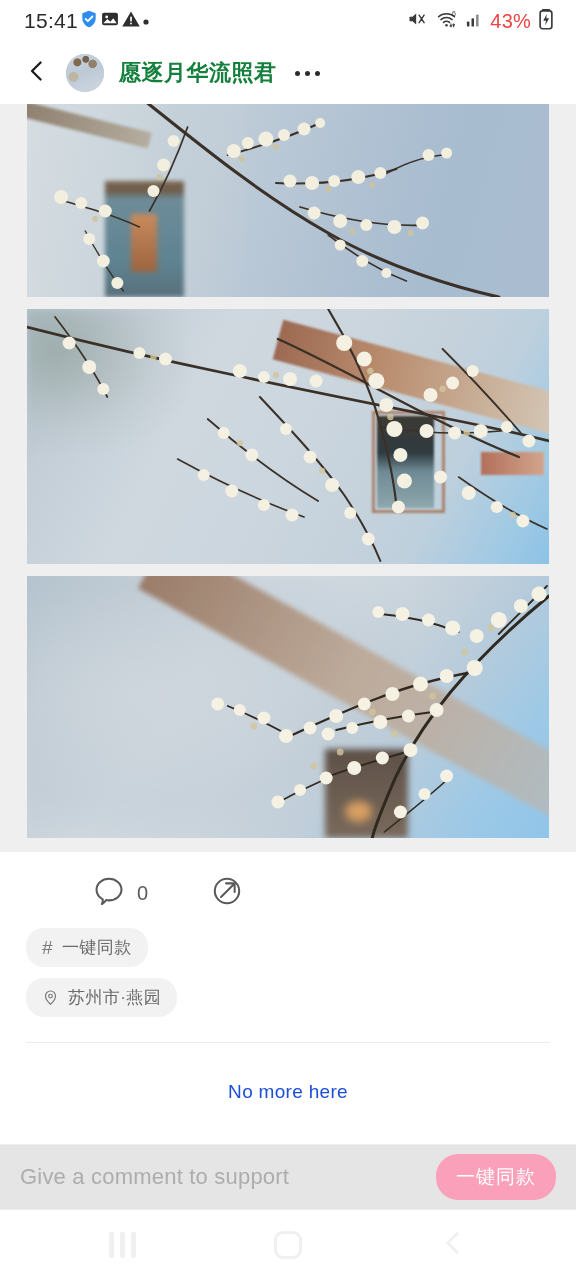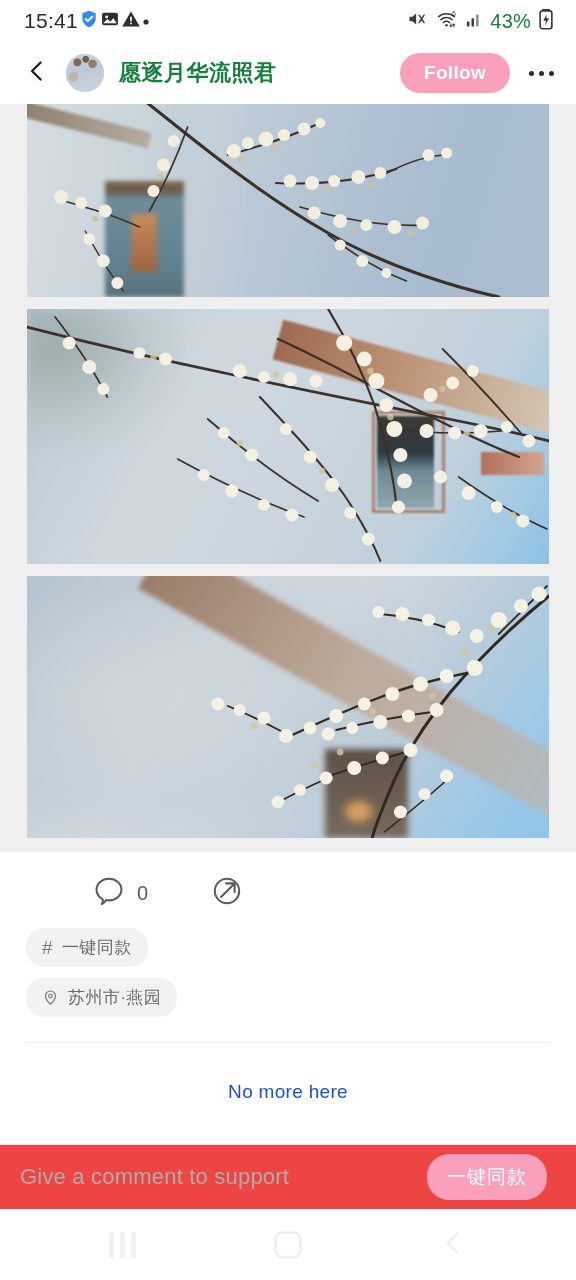--- a/index.html
+++ b/index.html
@@ -21,7 +21,7 @@
   .sb-left { display:flex; align-items:center; gap:1px; }
   .sb-right { display:flex; align-items:center; gap:7px; }
   .sb-time { font-size:21px; color:#2b2b2b; letter-spacing:.3px; font-weight:400; }
-  .sb-pct { font-size:20px; color:#15803d; letter-spacing:.2px; }
+  .sb-pct { font-size:20px; color:#ef4444; letter-spacing:.2px; }
   .ic { display:block; }
 
   

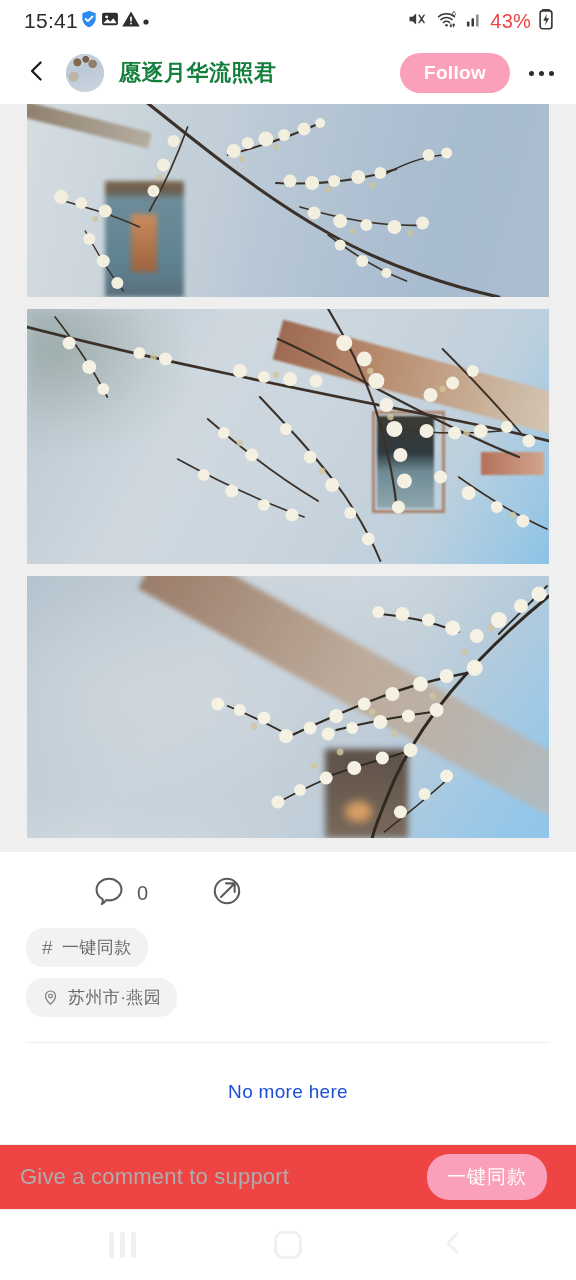--- a/index.html
+++ b/index.html
@@ -328,7 +328,6 @@
     <div class="av-sky"></div>
   </div>
   <div class="username">愿逐月华流照君</div>
-  <button class="follow-btn">Follow</button>
   <div class="more-btn">
     <i></i>
     <i></i>

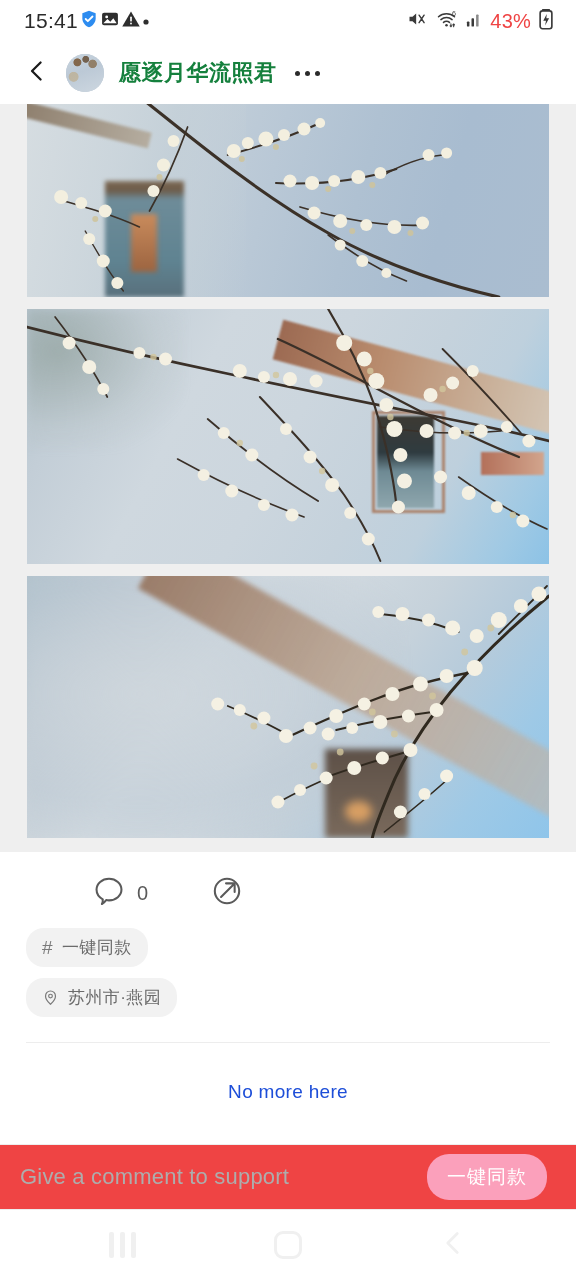--- a/index.html
+++ b/index.html
@@ -216,8 +216,8 @@
     border-top:1px solid #ededed;
     border-bottom:1px solid #ededed;
     display:flex; align-items:center;
-    padding:0 29px 0 20px;
-    background:#ef4444;
+    padding:0 20px 0 20px;
+    background:#e5e5e5;
   }
   .comment-input {
     flex:1 1 auto; border:none; outline:none;

